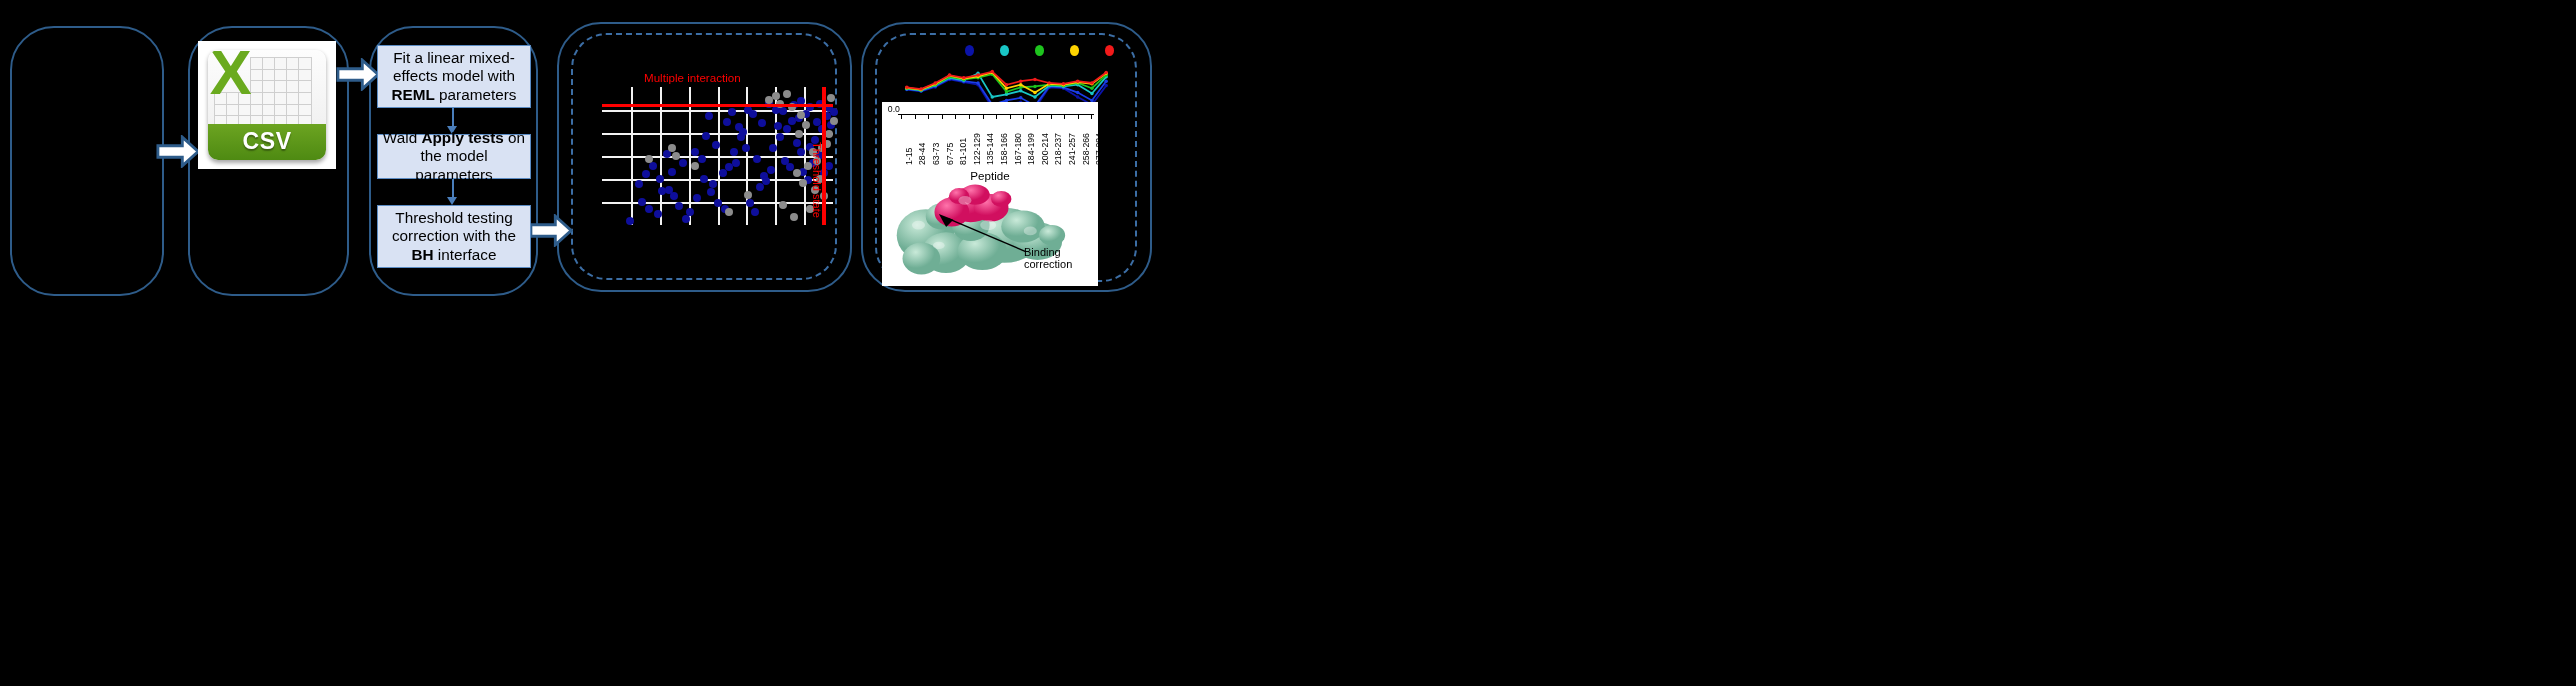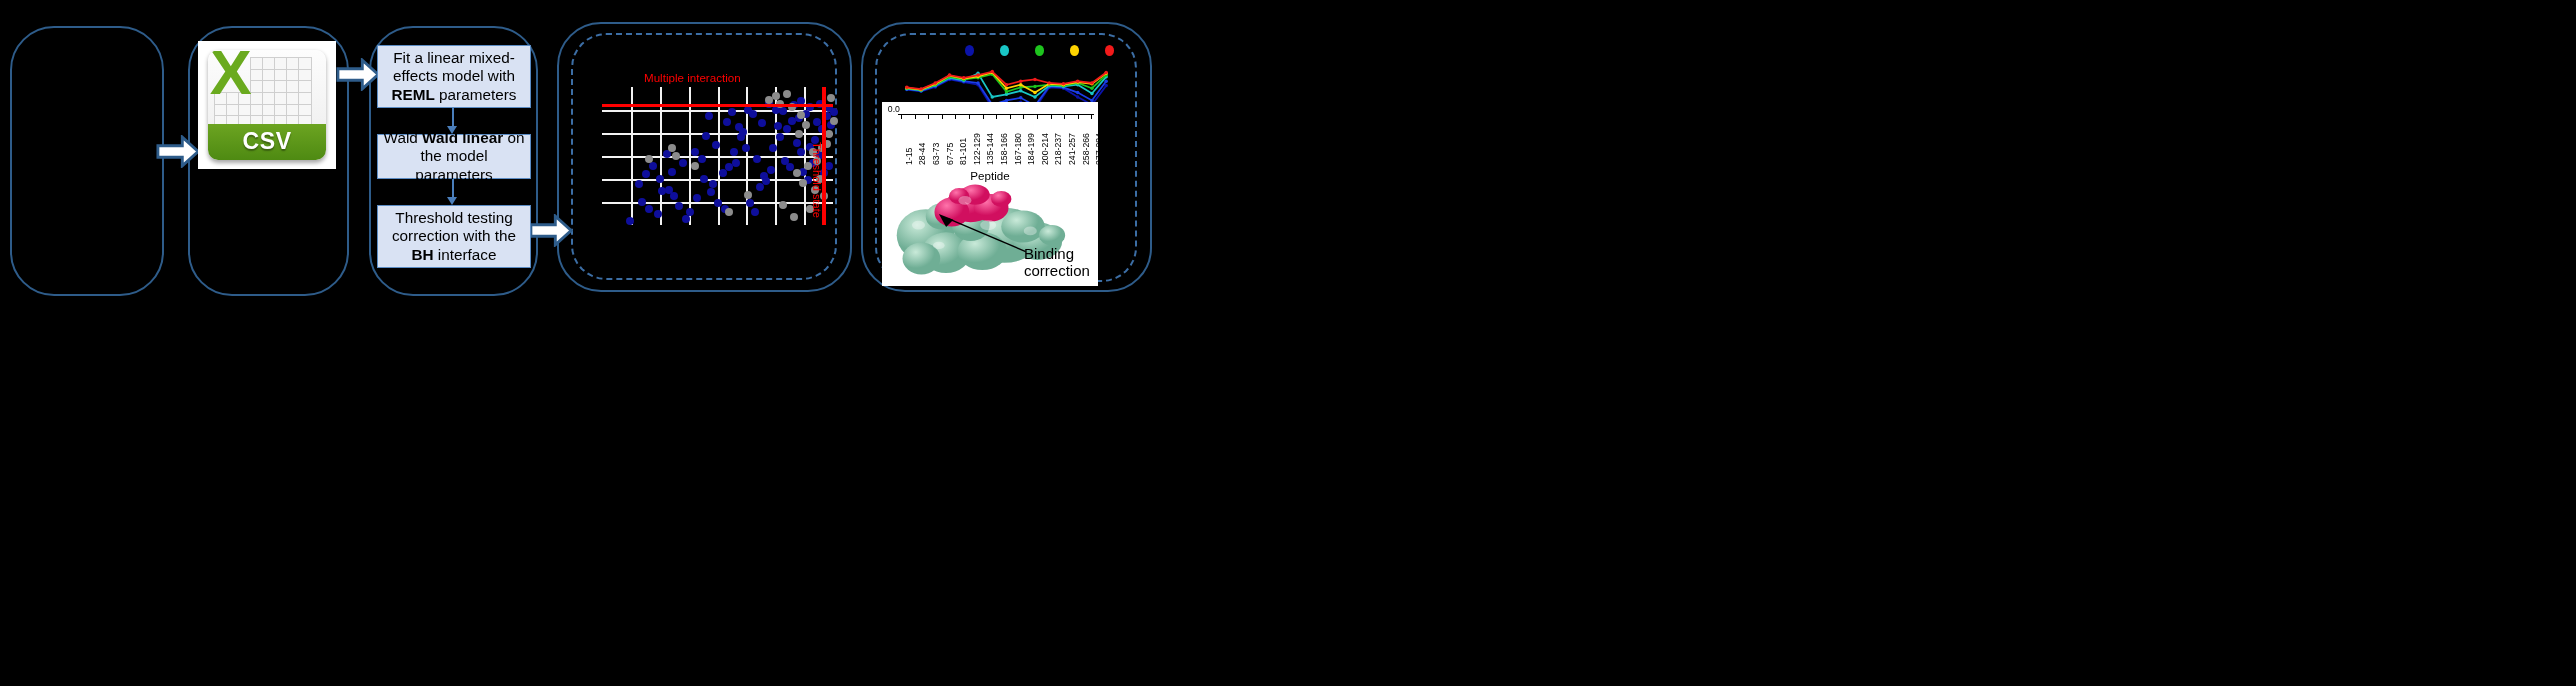--- a/index.html
+++ b/index.html
@@ -169,7 +169,7 @@
 <div class="vconn" id="conn-1"></div>
 
 <div class="pbox" id="pbox-2">
-  <div><span>Wald </span><b>Wald linear</b><span> on the model parameters</span></div>
+  <div><span>Wald </span><b>Apply tests</b><span> on the model parameters</span></div>
 </div>
 <div class="vconn" id="conn-2"></div>
 

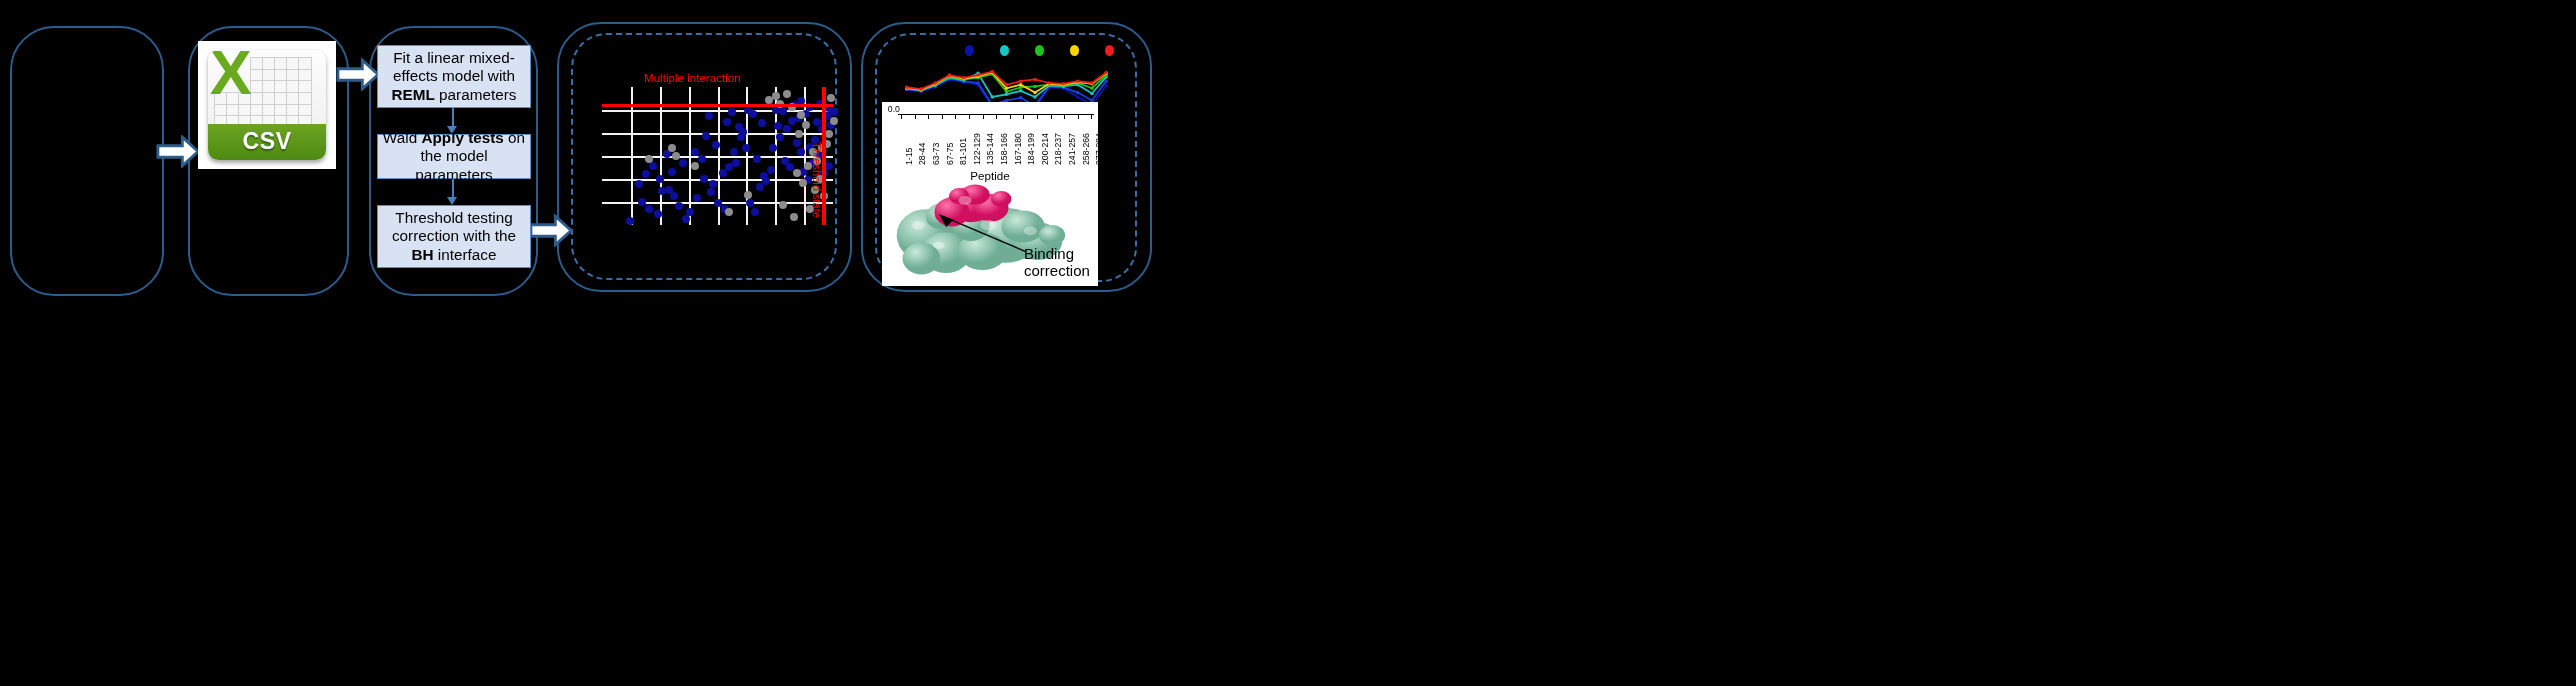--- a/index.html
+++ b/index.html
@@ -82,7 +82,7 @@
   #pep-title{position:absolute;left:50%;top:67px;transform:translateX(-50%);
      font-size:11.6px;color:#000;}
   #protein{position:absolute;left:13px;top:81px;width:182px;height:98px;}
-  #binding-label{position:absolute;left:142px;top:144px;font-size:15px;color:#000;
+  #binding-label{position:absolute;left:142px;top:144px;font-size:11px;color:#000;
      line-height:1.1;white-space:nowrap;}
   #binding-arrow{position:absolute;left:54px;top:109px;}
 </style>

